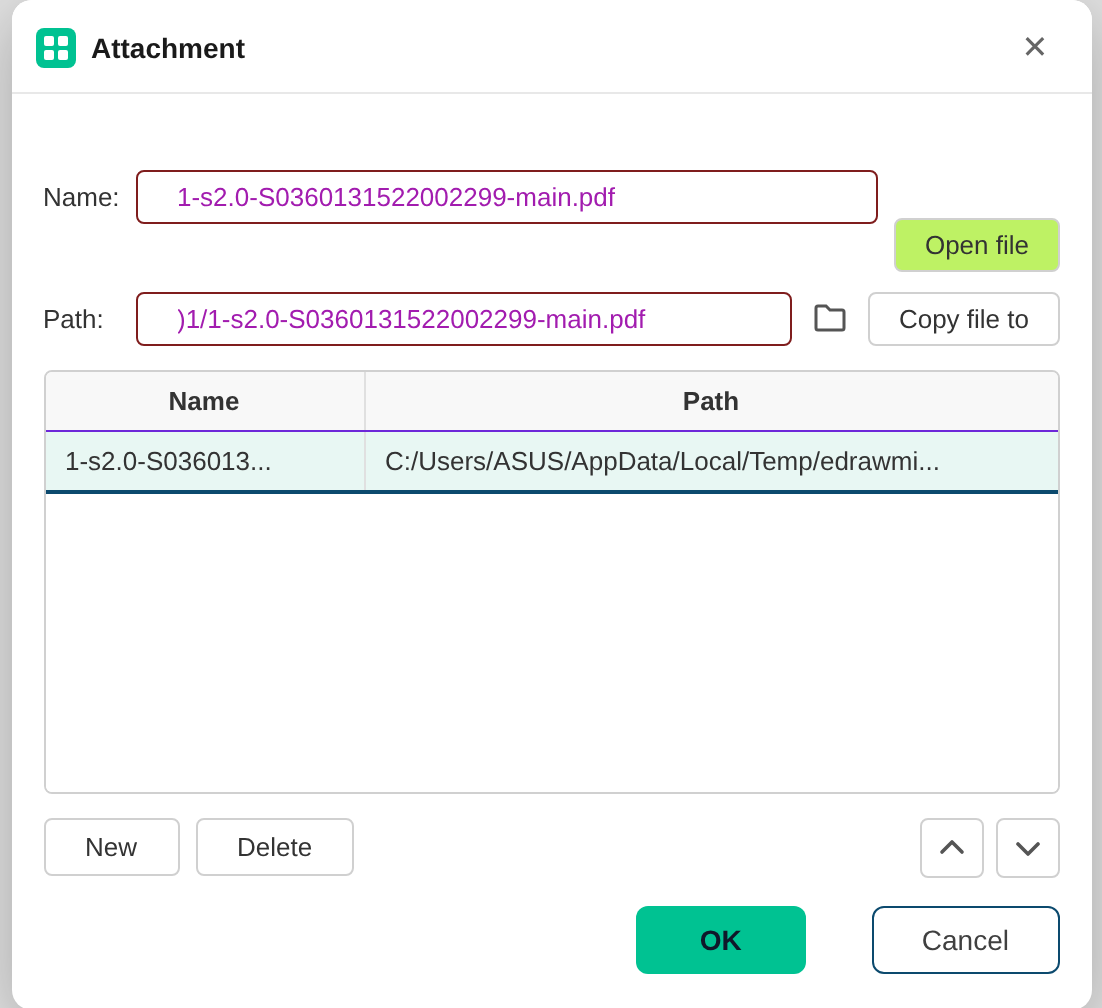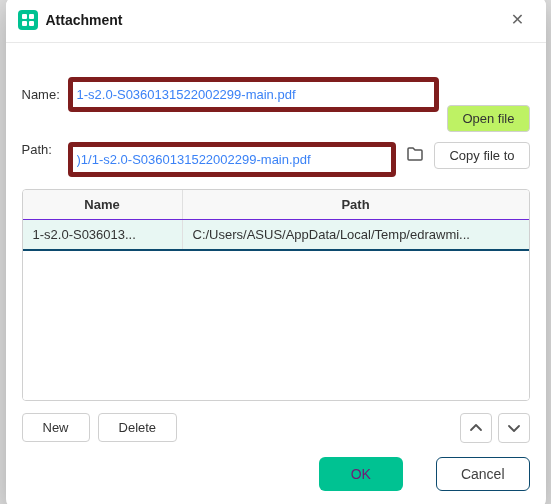--- a/index.html
+++ b/index.html
@@ -93,11 +93,11 @@
 
     .field-input {
       flex: 1;
-      border: 5px solid #7f1d1d;
-      border-radius: 4px;
-      padding: 5px 4px;
-      font-size: 13px;
-      color: #3b82f6;
+      border: 1px solid #7f1d1d;
+      border-radius: 4px;
+      padding: 5px 20px;
+      font-size: 13px;
+      color: #a21caf;
       background: #fff;
       outline: none;
       min-width: 0;

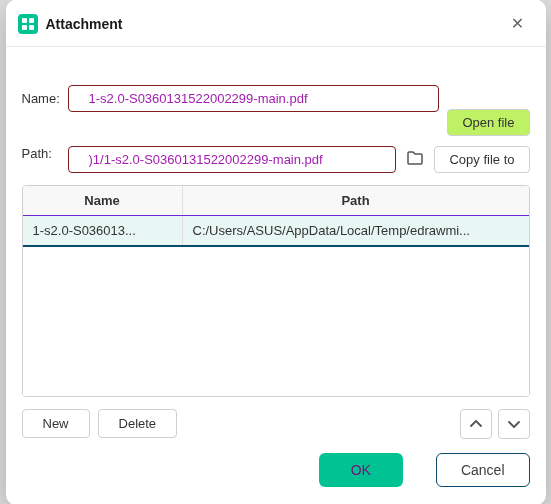--- a/index.html
+++ b/index.html
@@ -119,7 +119,7 @@
 
     .path-row {
       display: flex;
-      align-items: flex-start;
+      align-items: center;
       margin-bottom: 12px;
     }
 

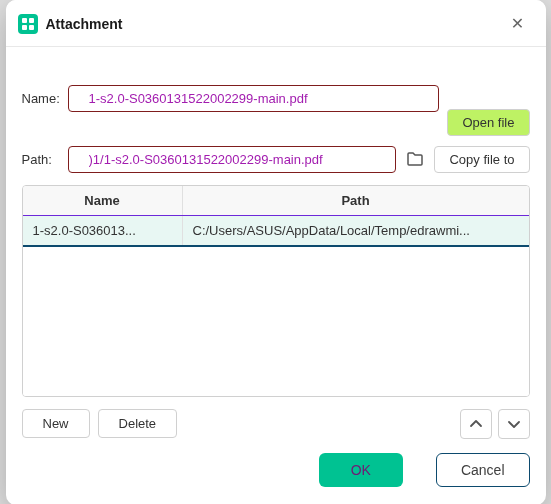--- a/index.html
+++ b/index.html
@@ -263,10 +263,10 @@
       border: none;
       border-radius: 6px;
       background: #00c292;
-      color: #701a75;
+      color: #0f172a;
       cursor: pointer;
       font-size: 14px;
-      font-weight: 400;
+      font-weight: 700;
     }
 
     .cancel-btn {

